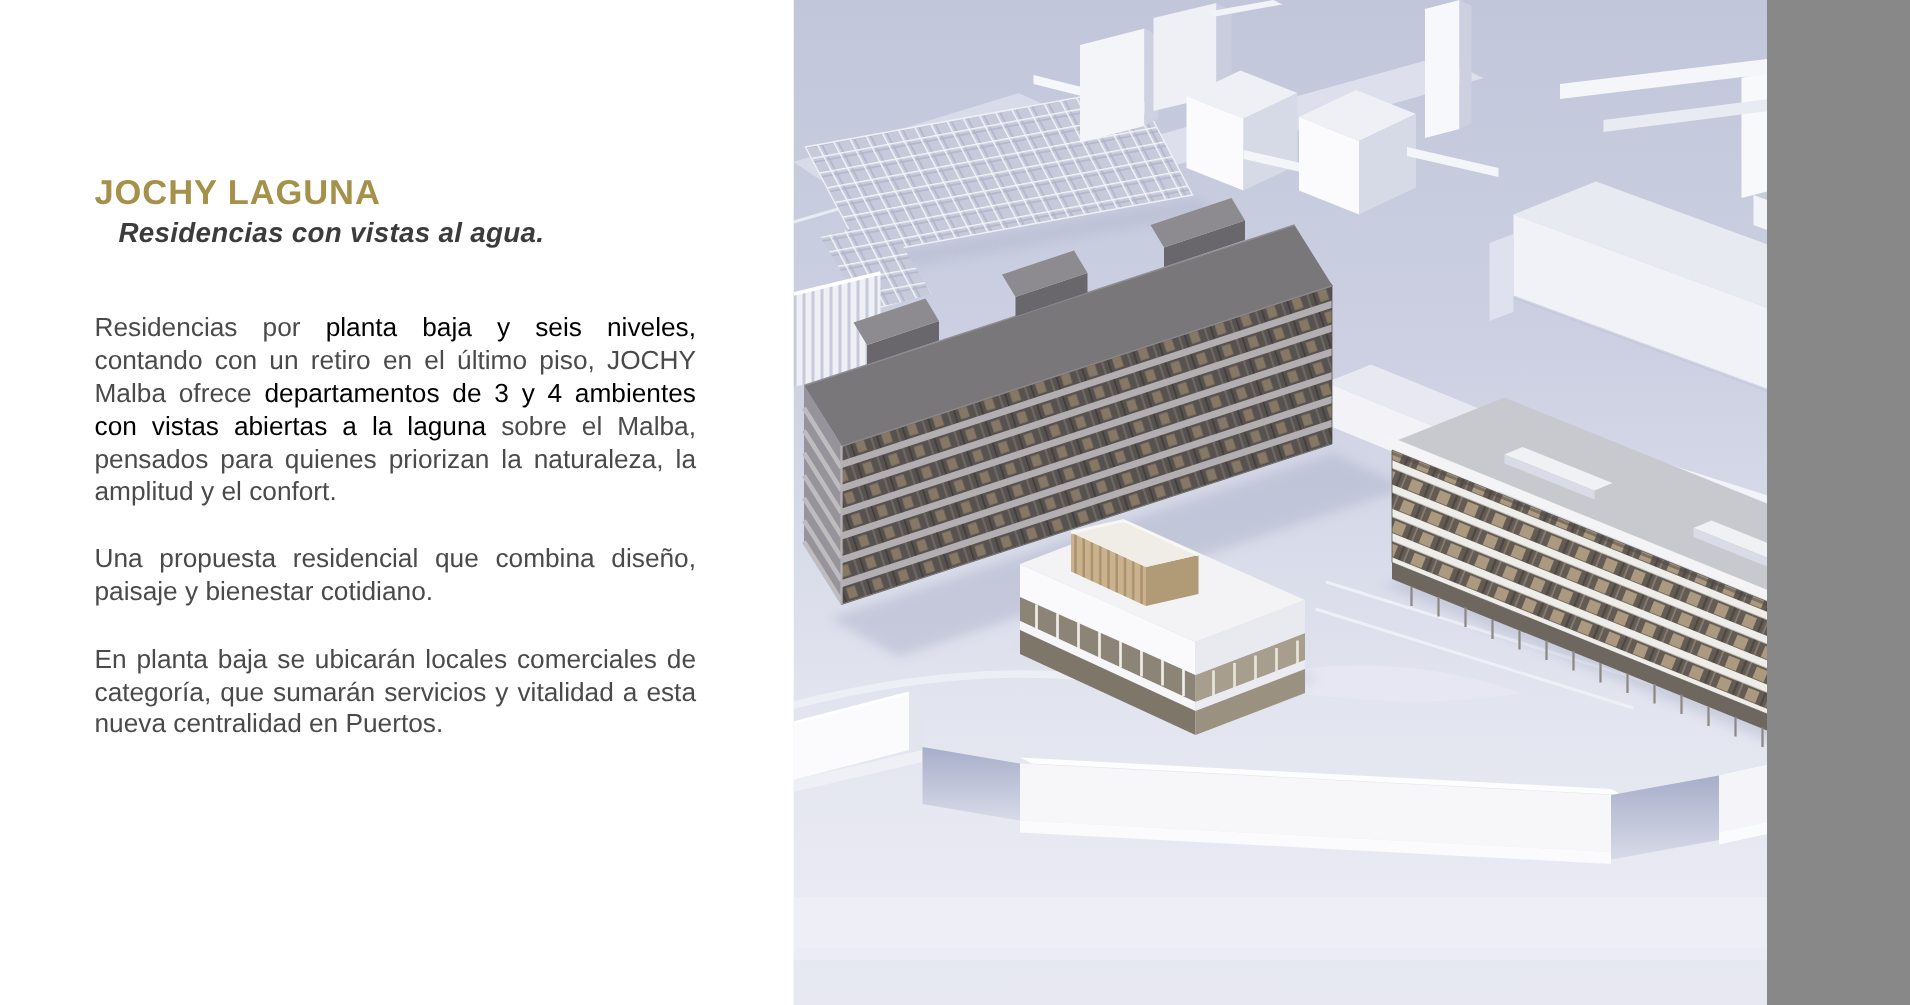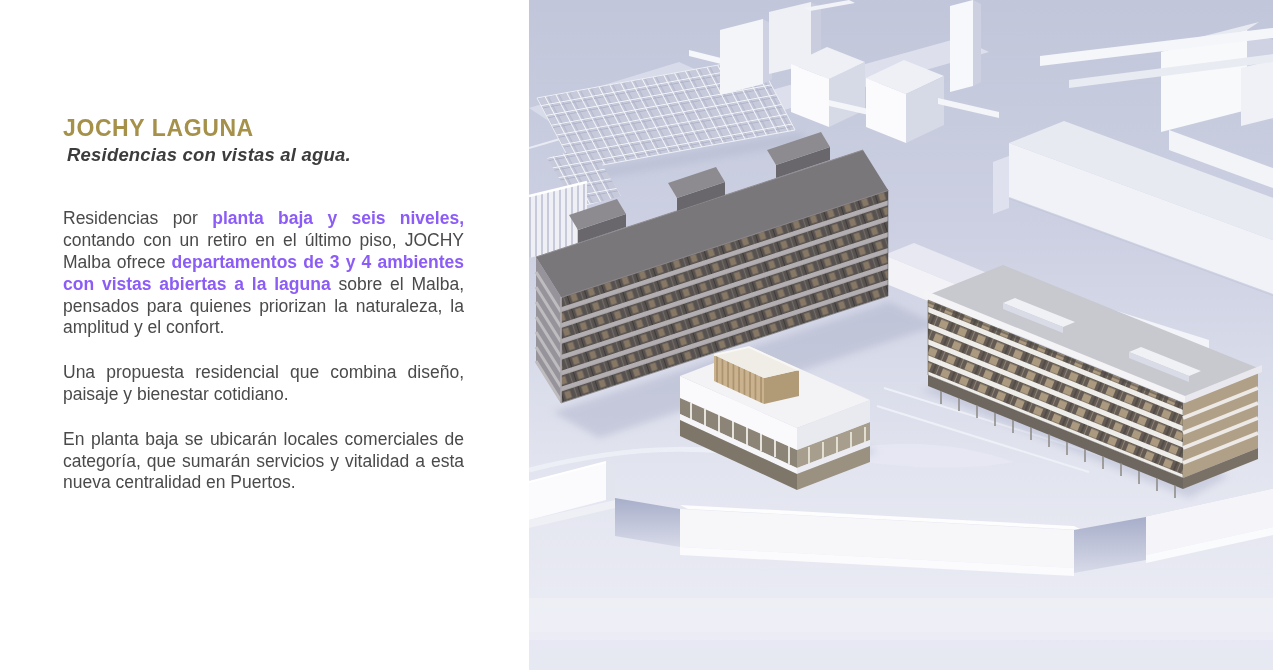--- a/index.html
+++ b/index.html
@@ -4,7 +4,7 @@
 <style>
   html,body{margin:0;padding:0;background:#888;}
   .page{
-    position:relative;width:1273px;height:670px;background:#ffffff;
+    position:relative;width:1178px;height:670px;background:#ffffff;
     overflow:hidden;font-family:"Liberation Sans", sans-serif;
   }
   .text-col{position:absolute;left:63px;top:116px;width:401px;}

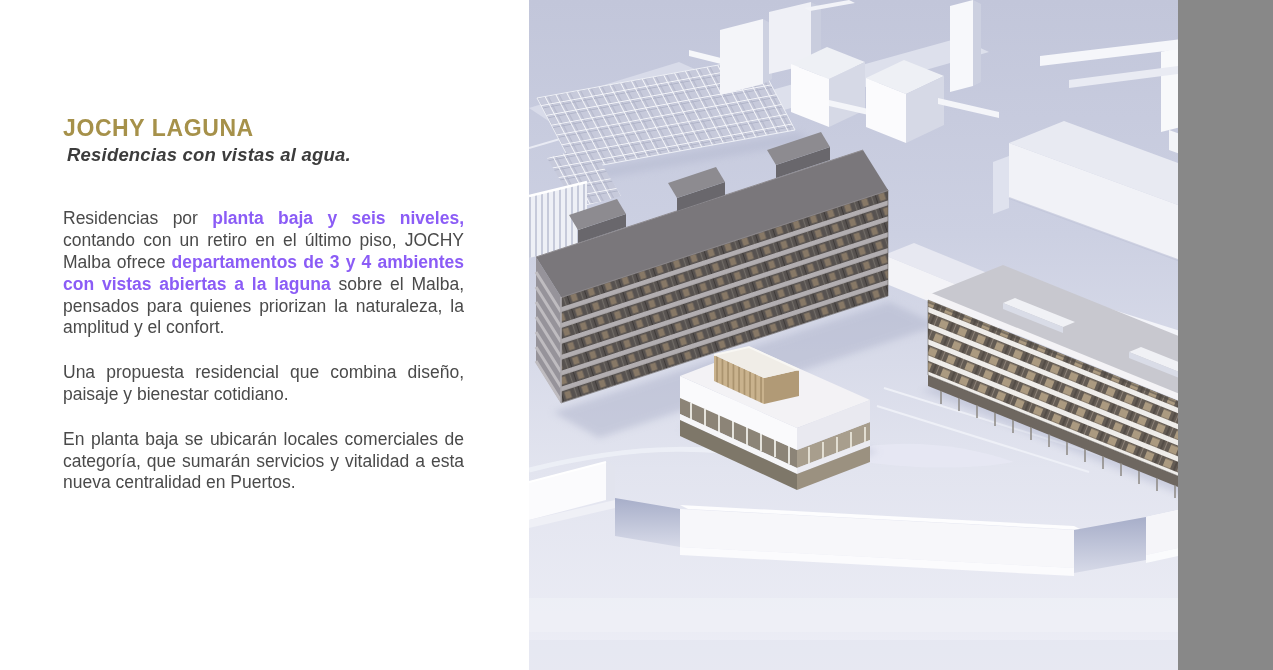--- a/index.html
+++ b/index.html
@@ -14,7 +14,7 @@
   }
   .subtitle{
     font-size:18.5px;font-style:italic;font-weight:600;color:#3c3c3c;
-    margin:0 0 42px 4px;line-height:1.2;letter-spacing:.2px;
+    margin:0 0 42px 16px;line-height:1.2;letter-spacing:.2px;
   }
   .body-par{
     font-size:17.5px;line-height:21.8px;color:#4a4a4a;margin:0 0 23px 0;

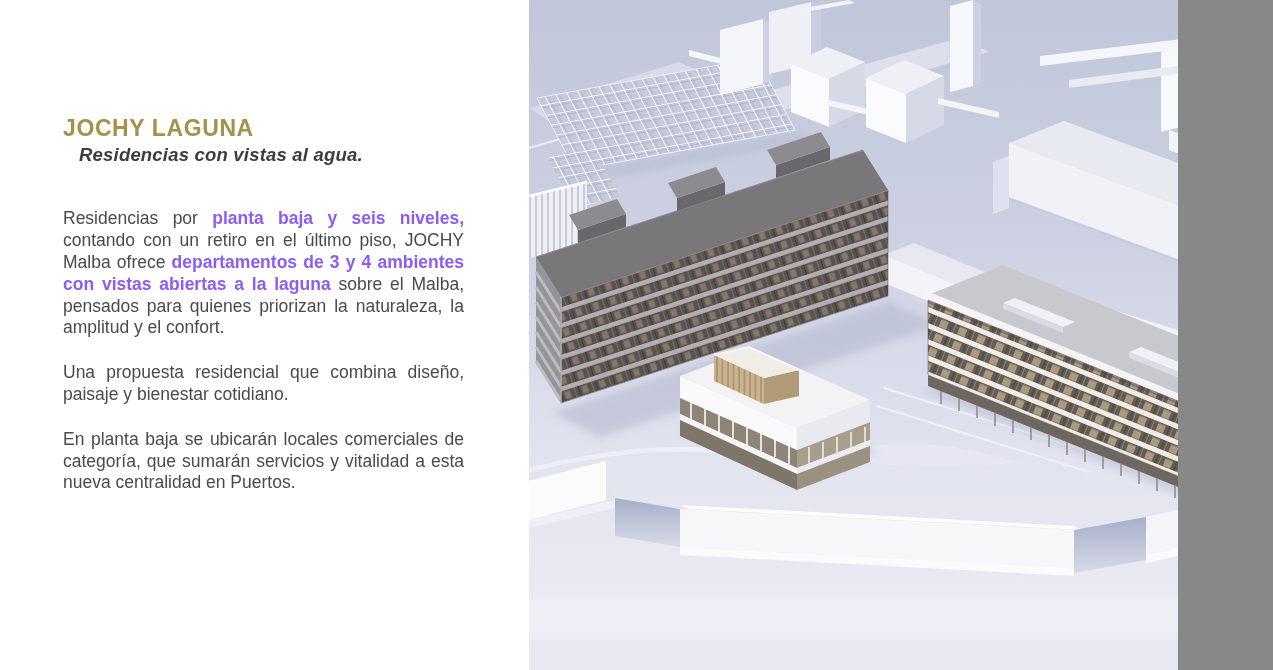--- a/index.html
+++ b/index.html
@@ -20,7 +20,7 @@
     font-size:17.5px;line-height:21.8px;color:#4a4a4a;margin:0 0 23px 0;
     text-align:justify;
   }
-  .body-par strong{font-weight:700;color:#8b5cf6;}
+  .body-par strong{font-weight:400;color:#000000;}
   .render-wrap{position:absolute;left:529px;top:0;width:744px;height:670px;}
   .render-wrap svg{display:block;}
 </style>

